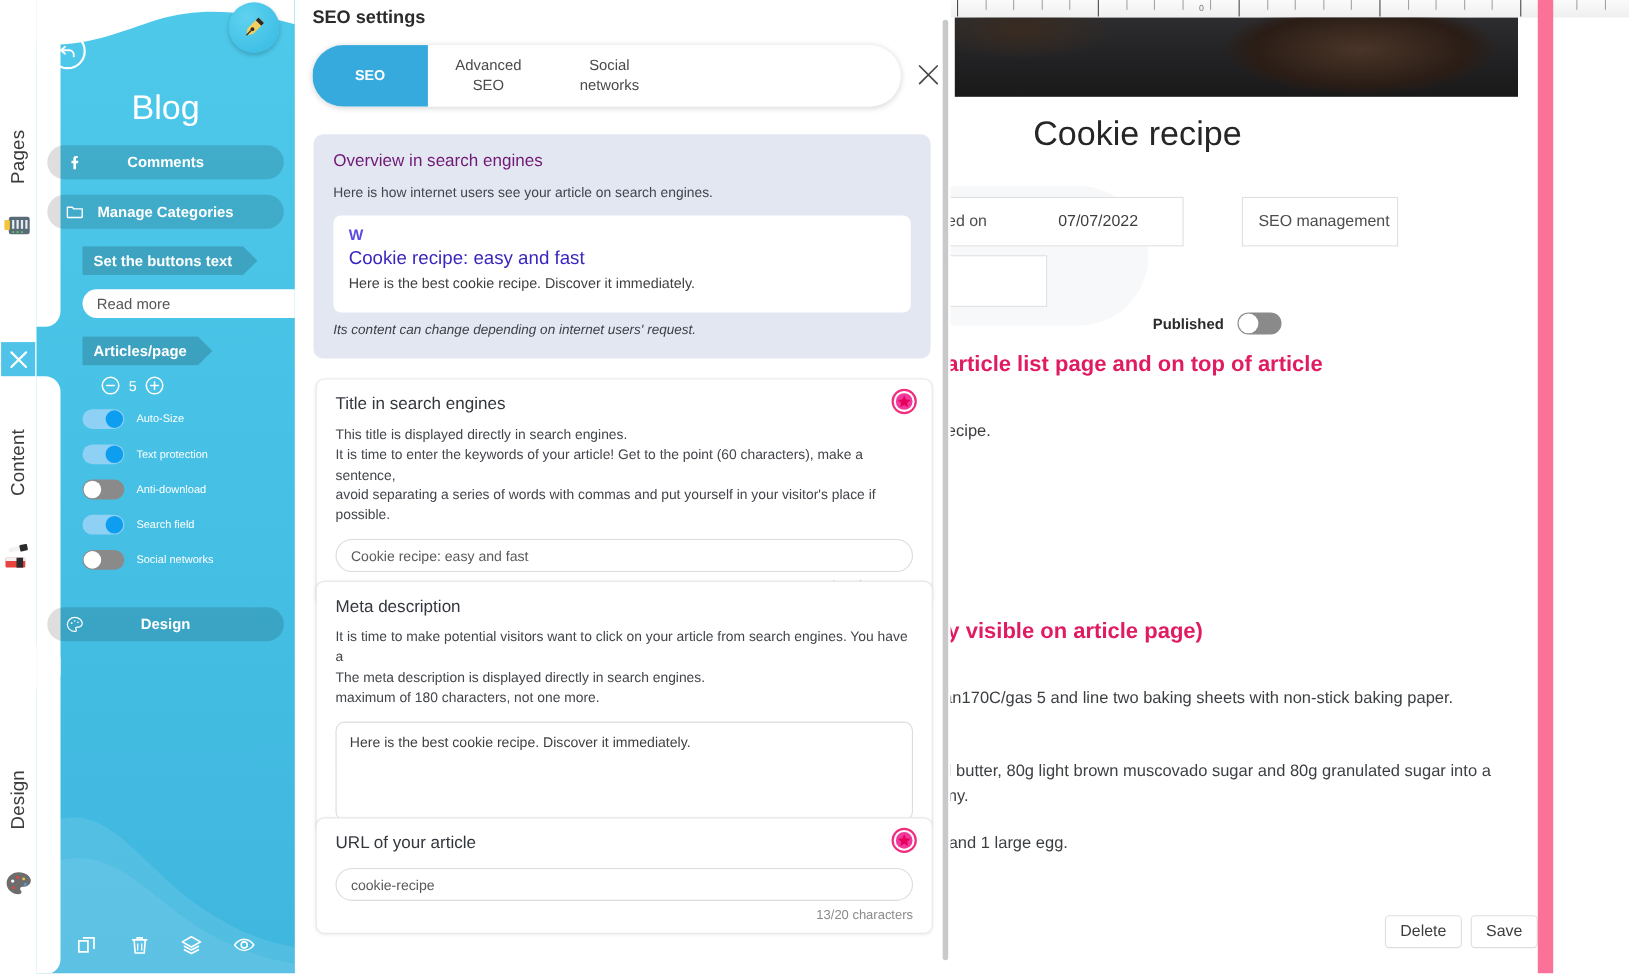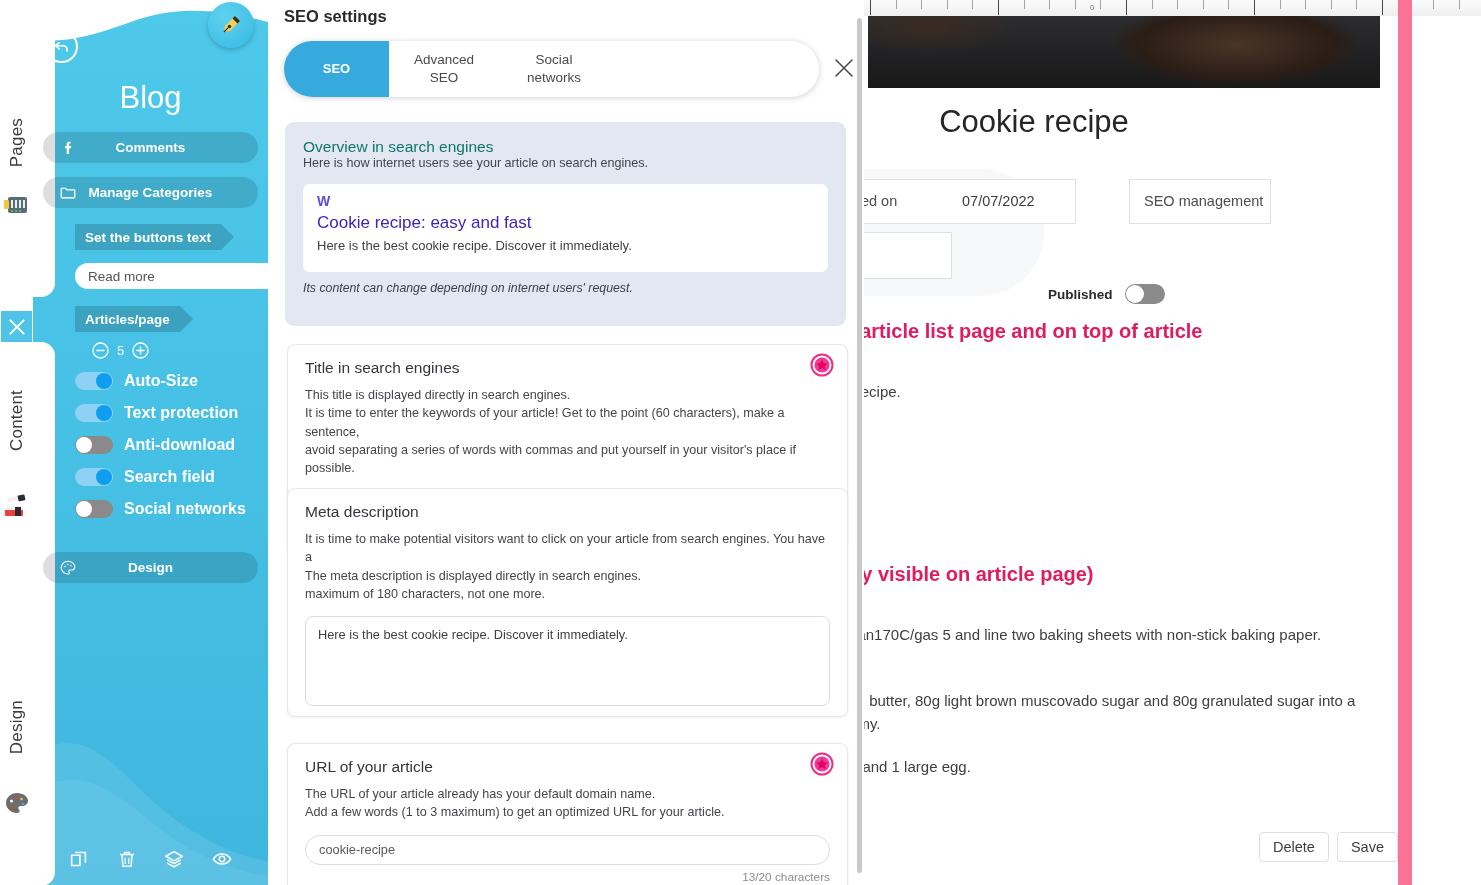--- a/index.html
+++ b/index.html
@@ -118,7 +118,7 @@
 
   .ov-card { position: absolute; left: 17px; top: 122px; width: 561px; height: 204px;
              background: #e3e7f2; border-radius: 9px; padding: 16px 18px; }
-  .ov-title { font-size: 15.5px; color: #0f766e; margin-bottom: 0; }
+  .ov-title { font-size: 15.5px; color: #701a75; margin-bottom: 12px; }
   .ov-sub   { font-size: 12.6px; color: #42454a; }
   .serp { margin-top: 14px; background: #fff; border-radius: 7px; padding: 10px 14px 14px 14px; height: 88px; }
   .serp-w { color: #5b4be0; font-size: 14px; font-weight: bold; line-height: 1; letter-spacing: -1px; }

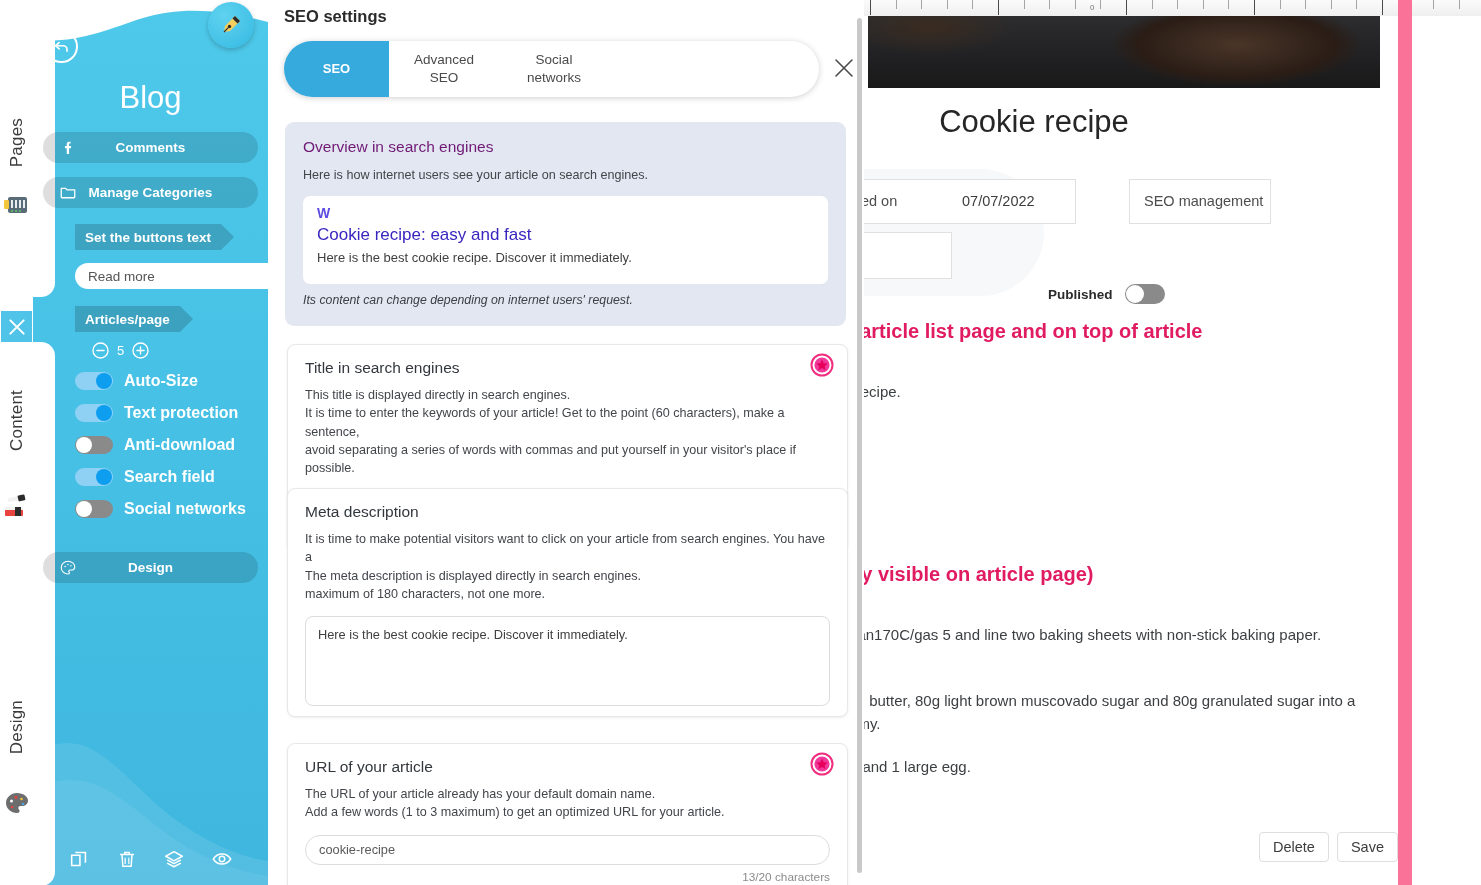--- a/index.html
+++ b/index.html
@@ -91,7 +91,7 @@
   .tog .knob { position: absolute; top: 1px; width: 16px; height: 16px; border-radius: 50%; }
   .tog.on  .knob { right: 1px; background: #0d9ef0; }
   .tog.off .knob { left: 1px; background: #ffffff; }
-  .tog-lbl { color: #fff; font-size: 16px; font-weight: bold; white-space: nowrap; }
+  .tog-lbl { color: #fff; font-size: 10px; font-weight: normal; white-space: nowrap; }
   .tr0 { top: 372px; } .tr1 { top: 404px; } .tr2 { top: 436px; }
   .tr3 { top: 468px; } .tr4 { top: 500px; }
 

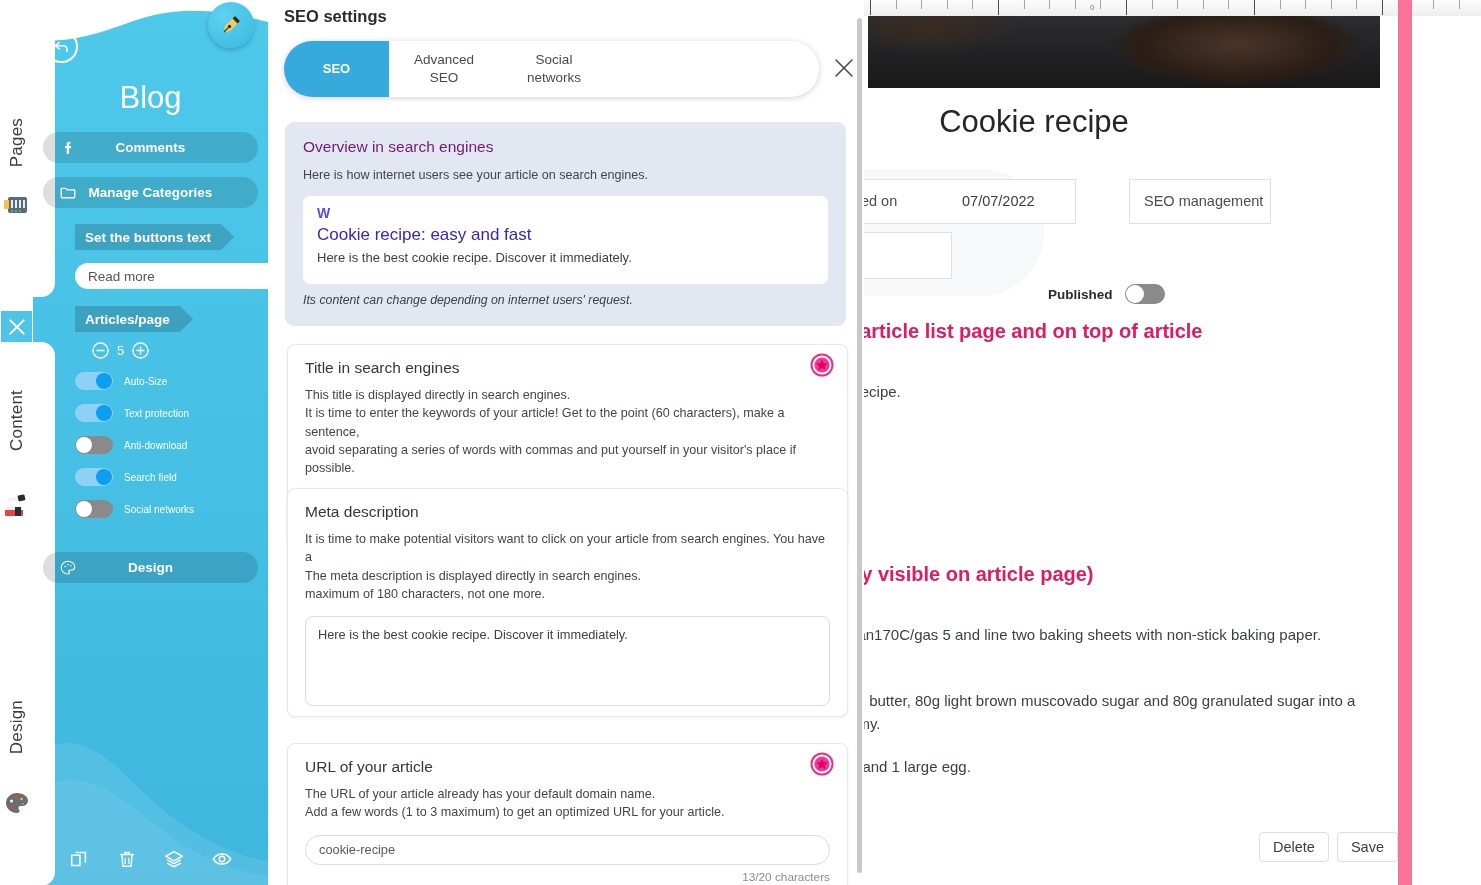--- a/index.html
+++ b/index.html
@@ -431,7 +431,7 @@
     </div>
   </div>
 
-  <div class="sec" style="top:488px;z-index:4">
+  <div class="sec" style="top:528px;z-index:4">
     <div class="sec-in">
       <div class="sec-title">Meta description</div>
       <div class="sec-desc">

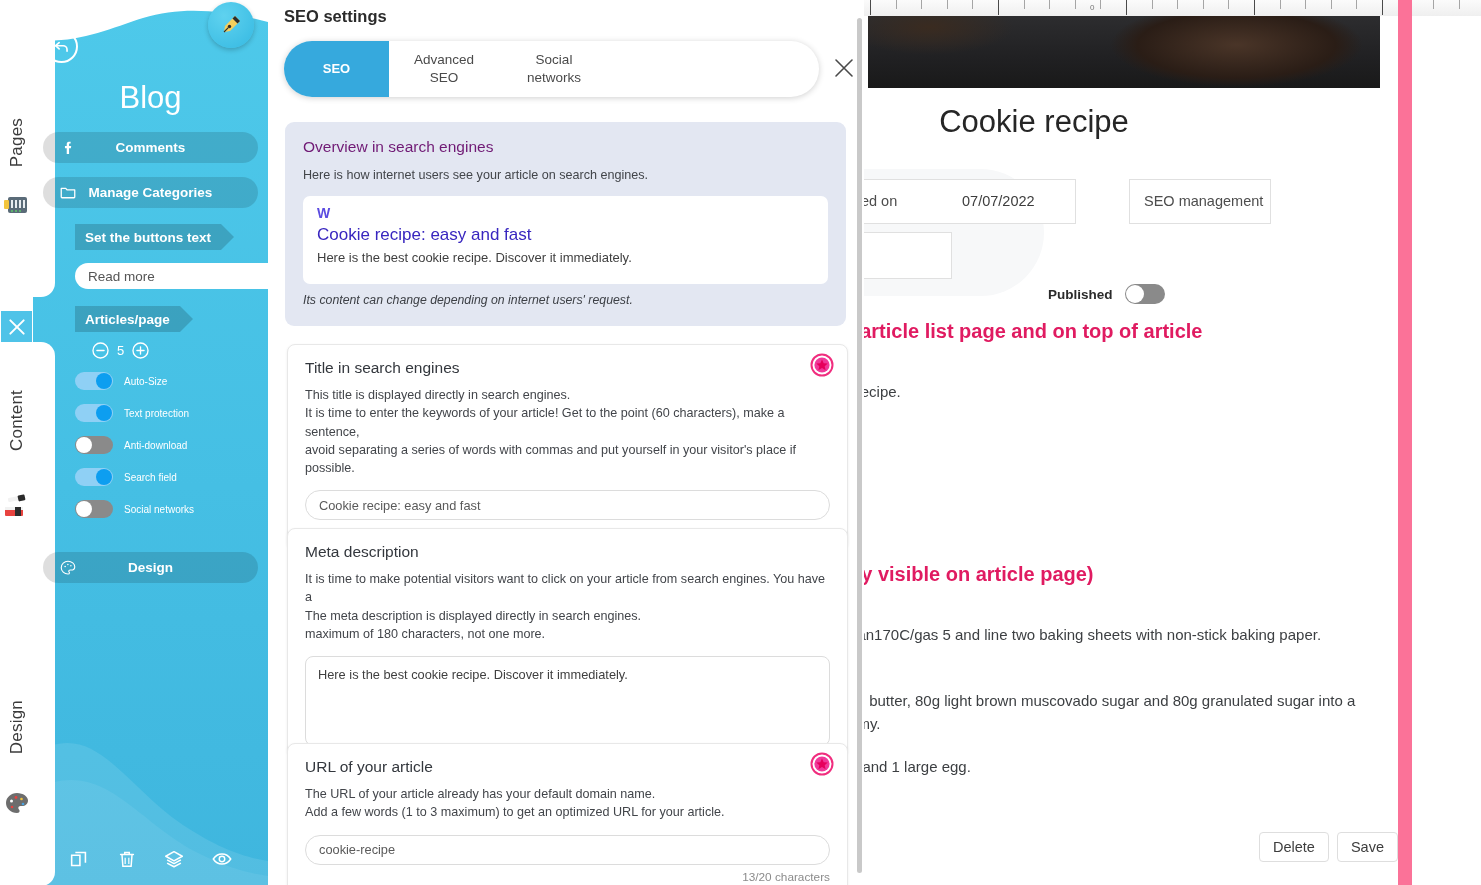--- a/index.html
+++ b/index.html
@@ -451,10 +451,6 @@
         <path d="M12 6.5 L13.7 10.2 L17.7 10.6 L14.7 13.3 L15.6 17.2 L12 15.1 L8.4 17.2 L9.3 13.3 L6.3 10.6 L10.3 10.2 Z" fill="#e6005c"></path>
       </svg>
       <div class="sec-title">URL of your article</div>
-      <div class="sec-desc">
-        <div>The URL of your article already has your default domain name.</div>
-        <div>Add a few words (1 to 3 maximum) to get an optimized URL for your article.</div>
-      </div>
       <input class="field" value="cookie-recipe" placeholder="cookie-recipe" style="">
       <div class="cnt">13/20 characters</div>
     </div>

